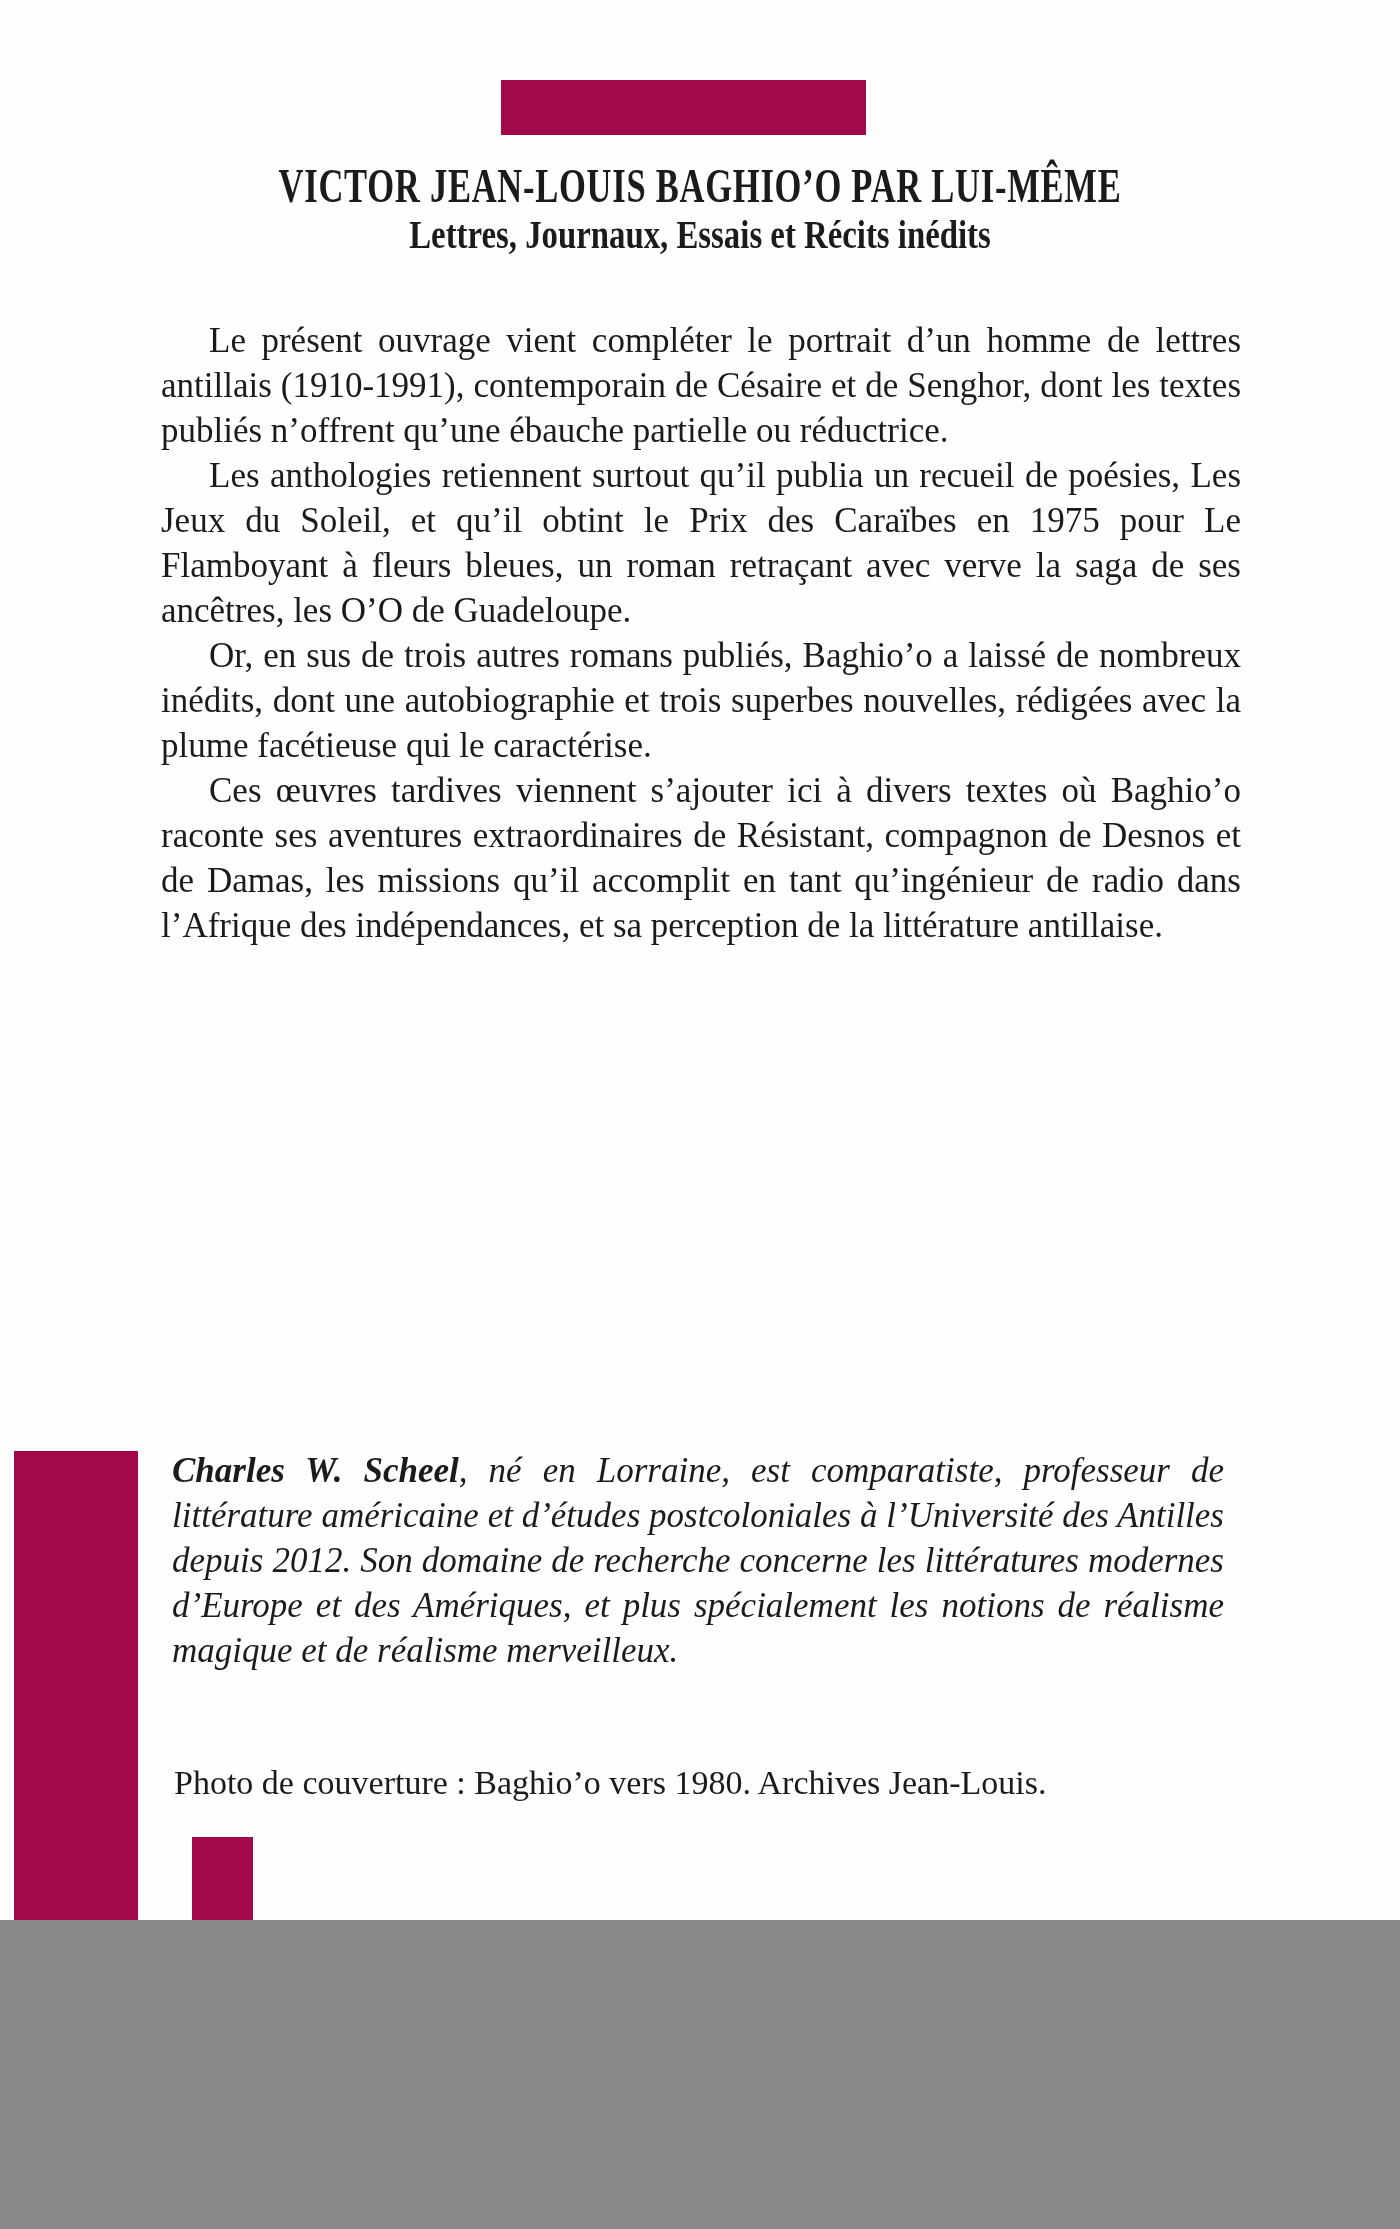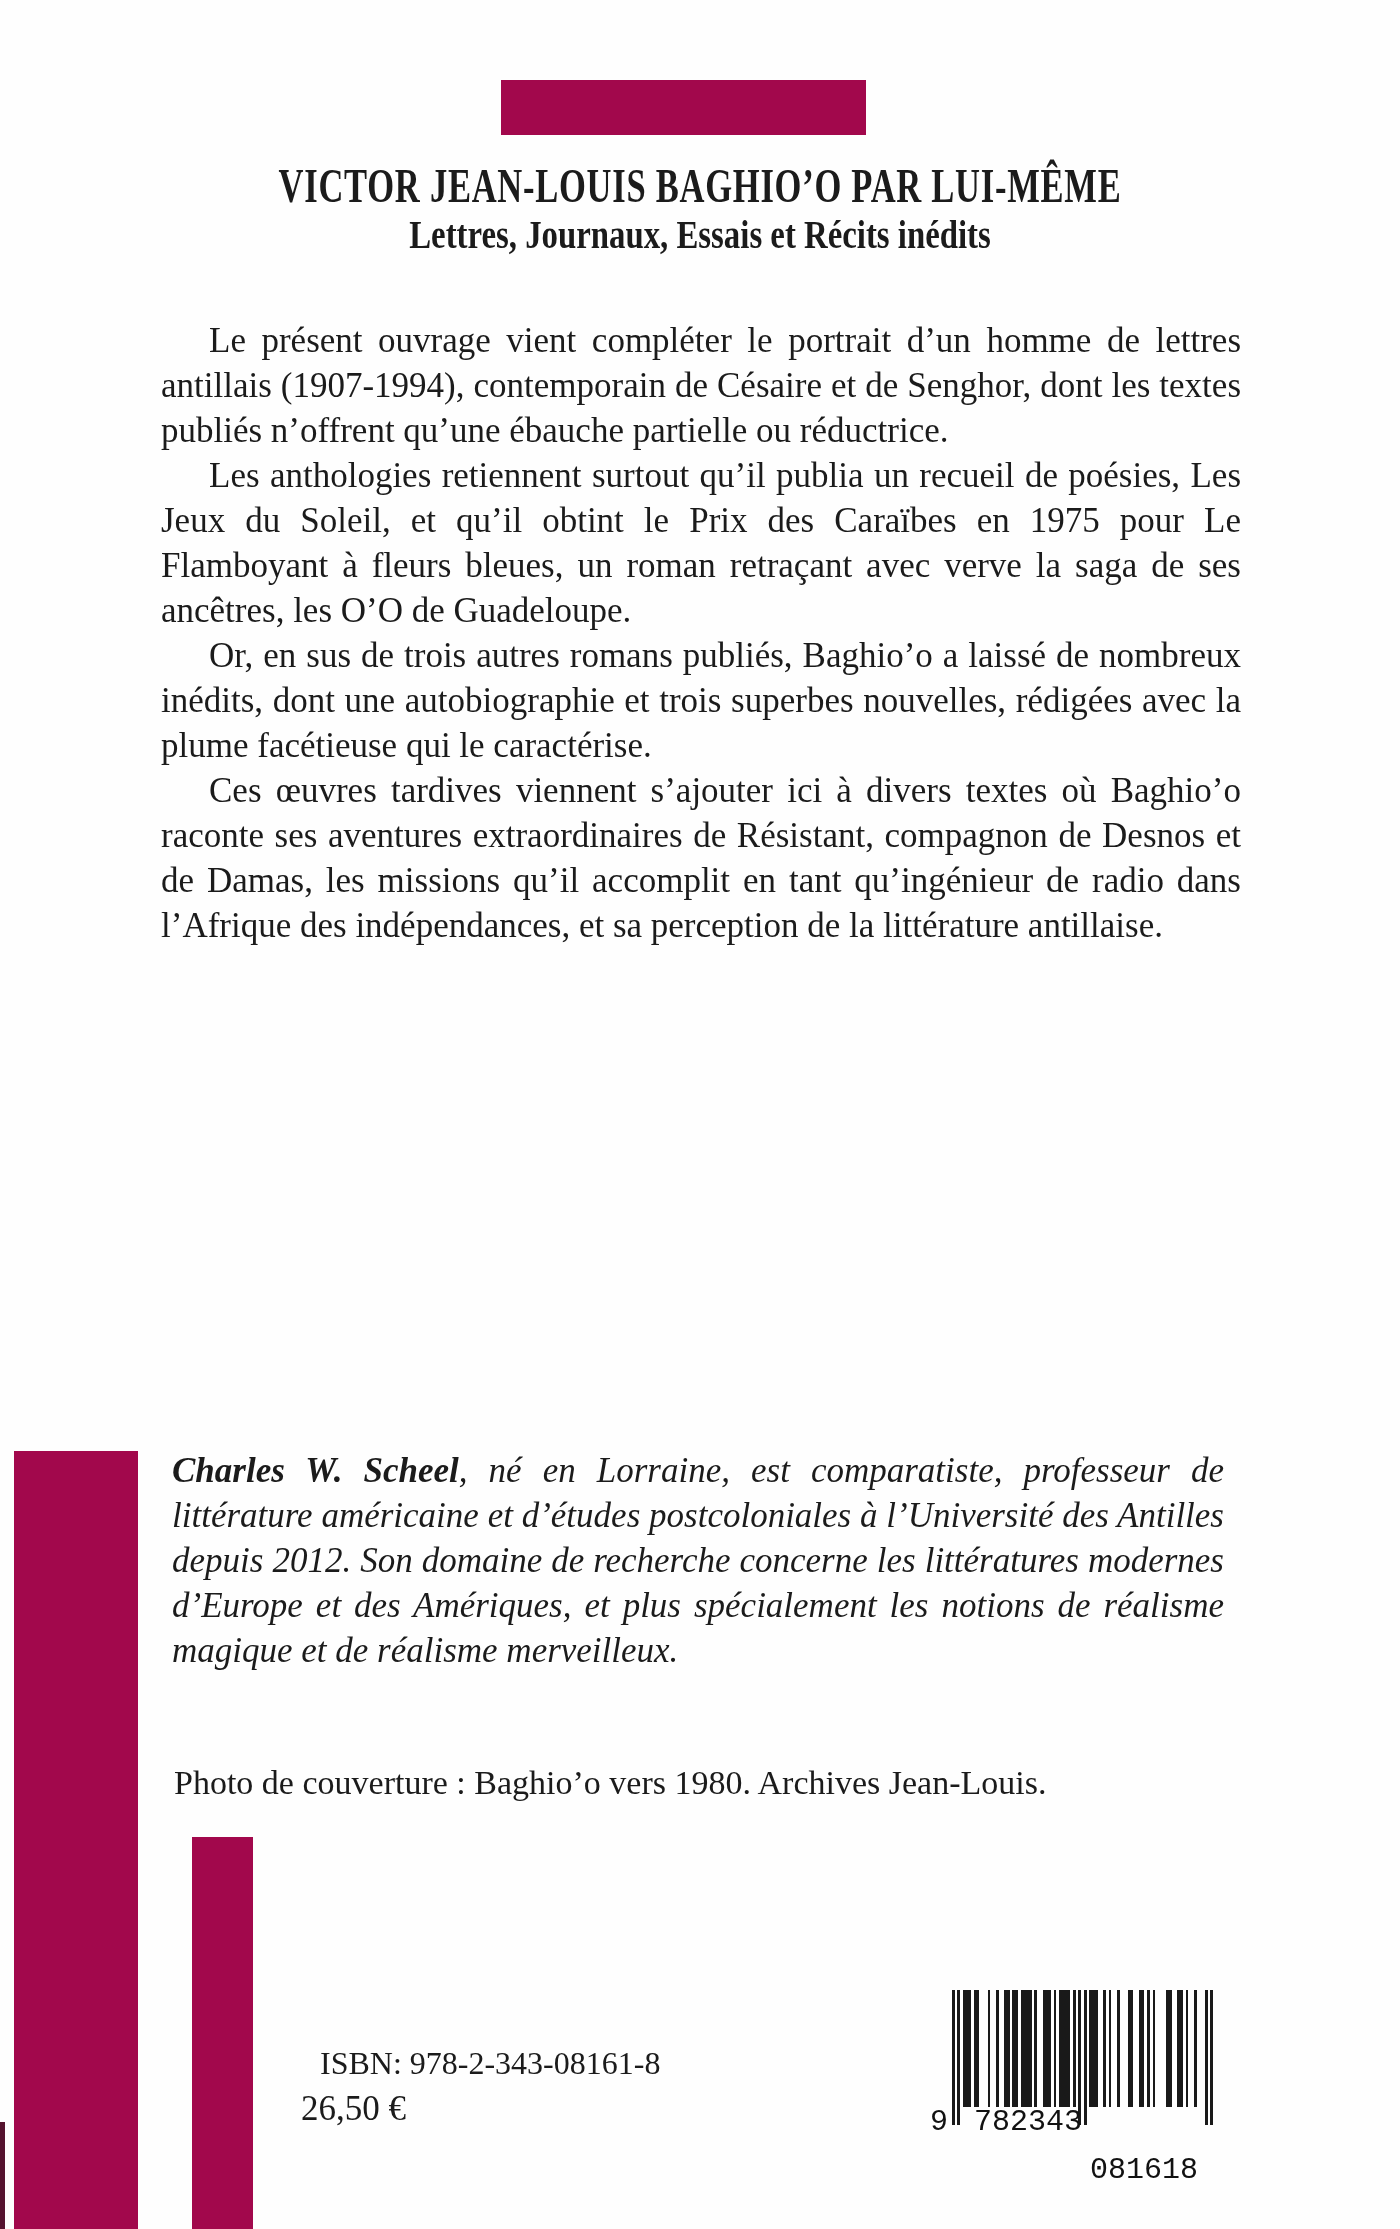--- a/index.html
+++ b/index.html
@@ -6,7 +6,7 @@
   .page {
     position: relative;
     width: 1400px;
-    height: 2229px;
+    height: 1920px;
     margin: 0 auto;
     background: #fefefe;
     color: #1b1b1b;

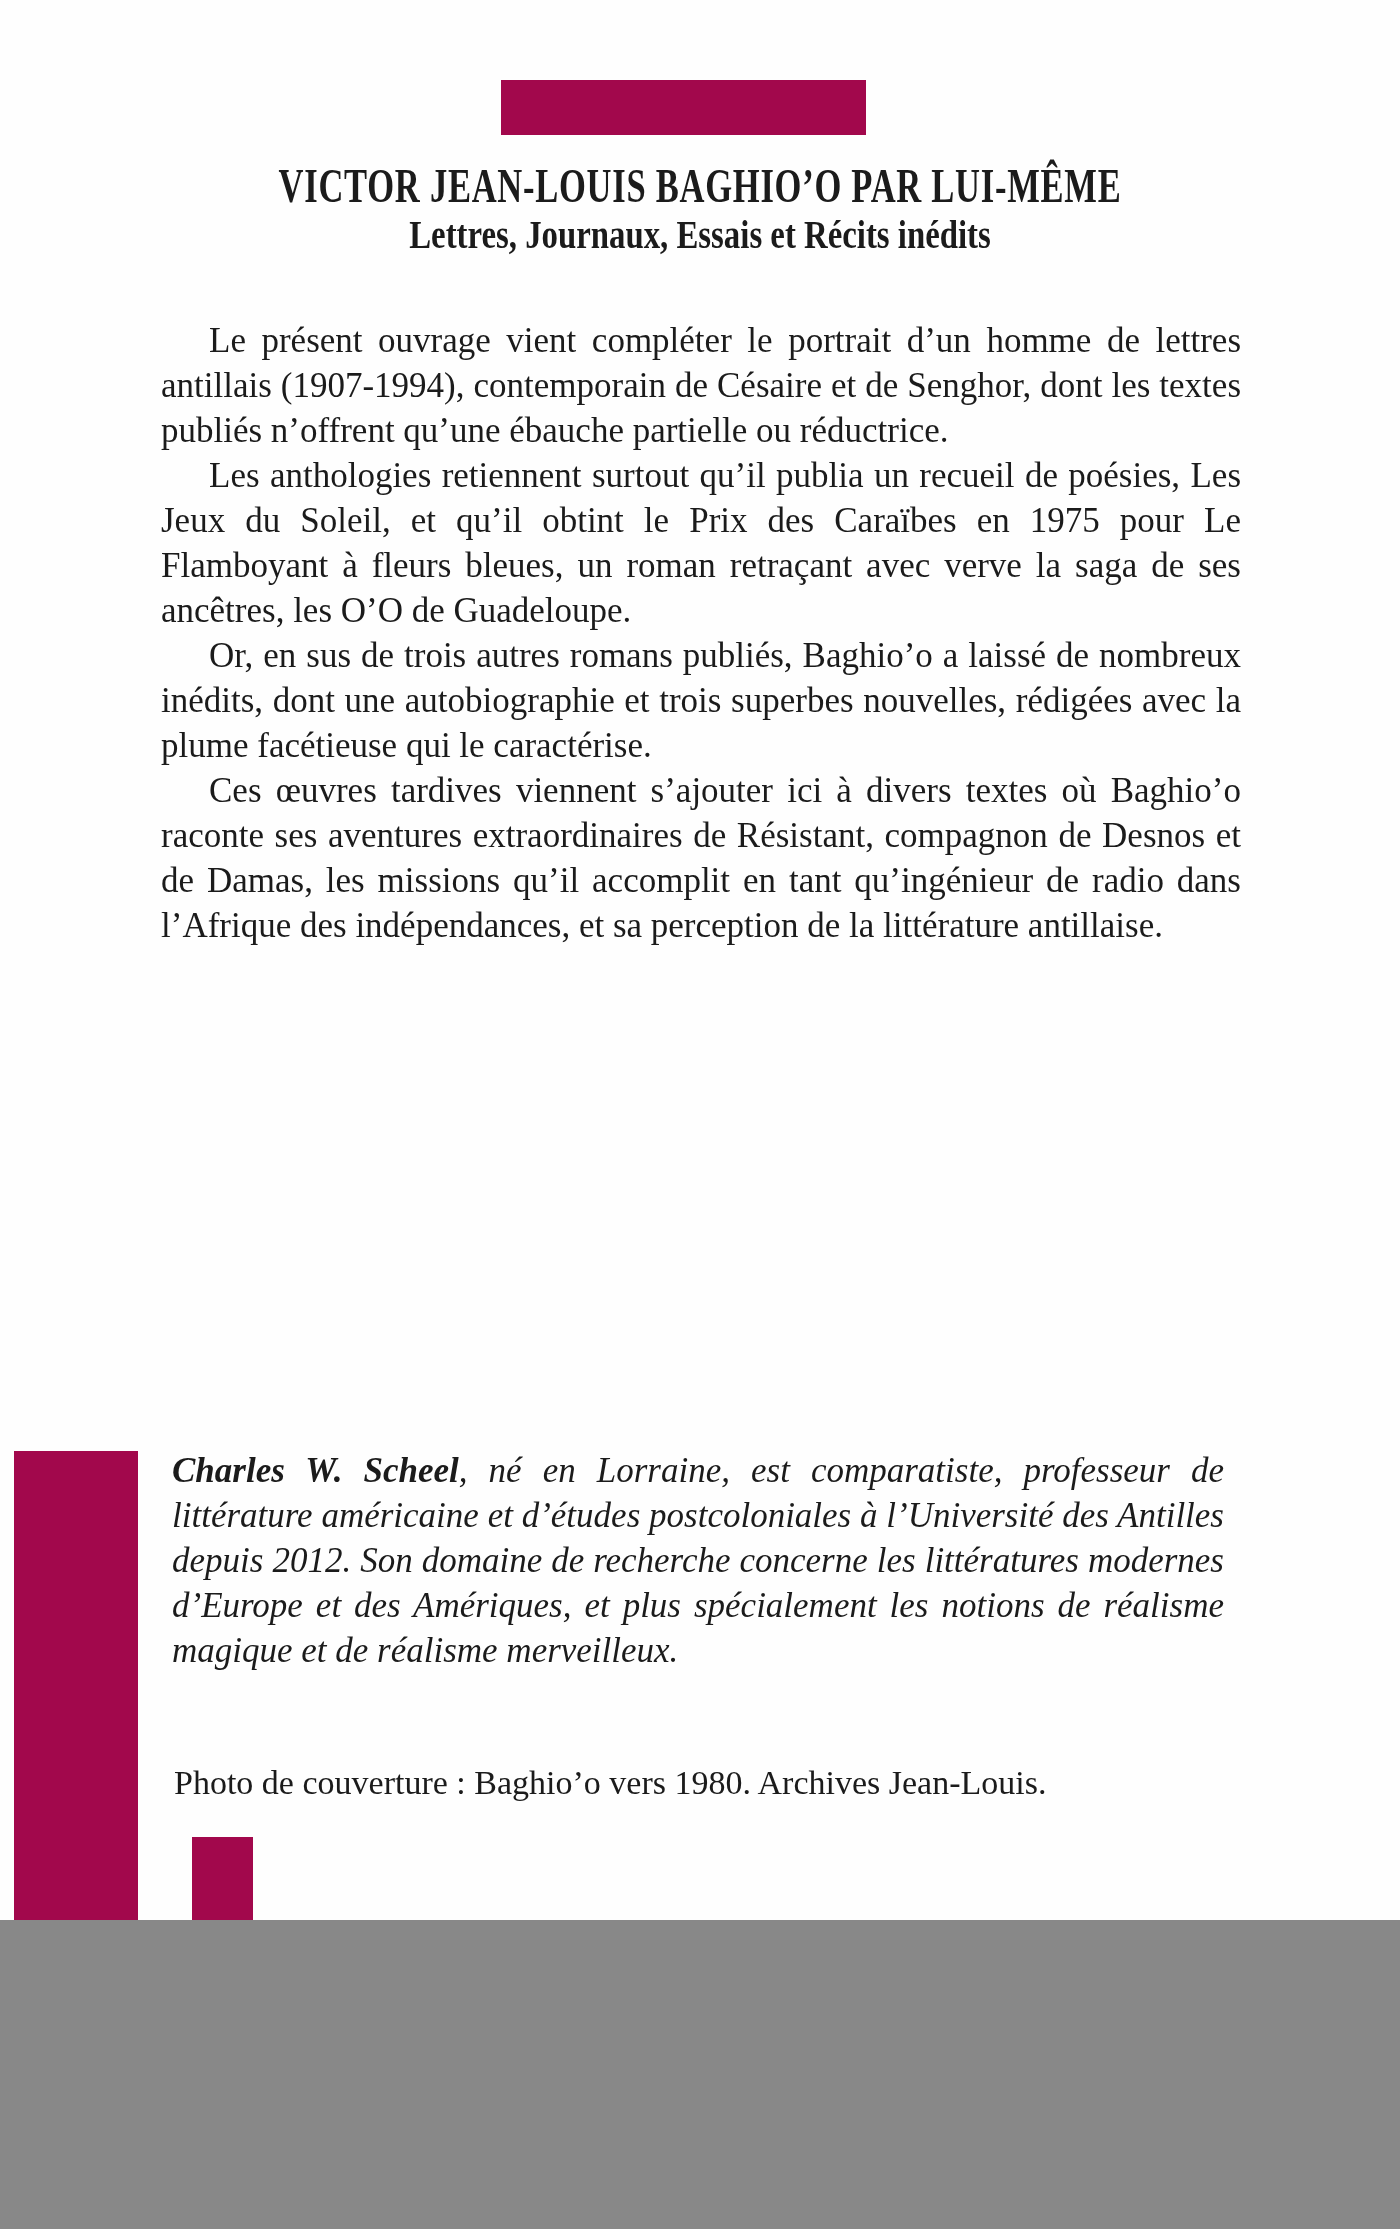--- a/index.html
+++ b/index.html
@@ -73,7 +73,7 @@
   <h2 class="subtitle">Lettres, Journaux, Essais et Récits inédits</h2>
 
   <div class="synopsis">
-    <p>Le présent ouvrage vient compléter le portrait d’un homme de lettres antillais (1907-1994), contemporain de Césaire et de Senghor, dont les textes publiés n’offrent qu’une ébauche partielle ou réductrice.</p>
+    <p>Le présent ouvrage vient compléter le portrait d’un homme de lettres antillais (1910-1991), contemporain de Césaire et de Senghor, dont les textes publiés n’offrent qu’une ébauche partielle ou réductrice.</p>
     <p>Les anthologies retiennent surtout qu’il publia un recueil de poésies, Les Jeux du Soleil, et qu’il obtint le Prix des Caraïbes en 1975 pour Le Flamboyant à fleurs bleues, un roman retraçant avec verve la saga de ses ancêtres, les O’O de Guadeloupe.</p>
     <p>Or, en sus de trois autres romans publiés, Baghio’o a laissé de nombreux inédits, dont une autobiographie et trois superbes nouvelles, rédigées avec la plume facétieuse qui le caractérise.</p>
     <p>Ces œuvres tardives viennent s’ajouter ici à divers textes où Baghio’o raconte ses aventures extraordinaires de Résistant, compagnon de Desnos et de Damas, les missions qu’il accomplit en tant qu’ingénieur de radio dans l’Afrique des indépendances, et sa perception de la littérature antillaise.</p>

